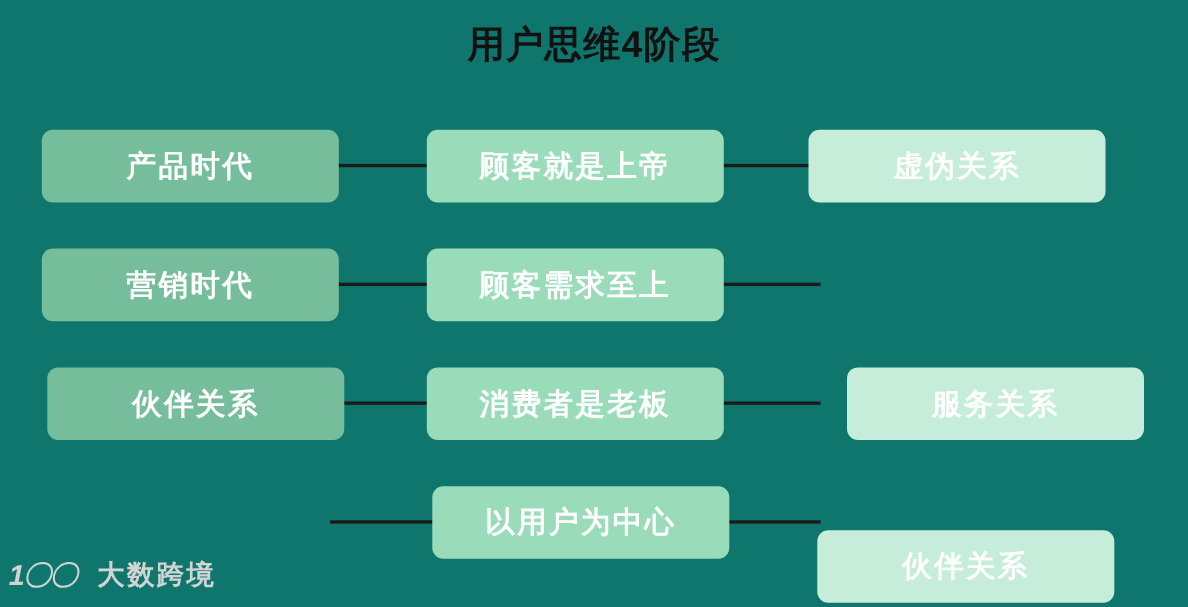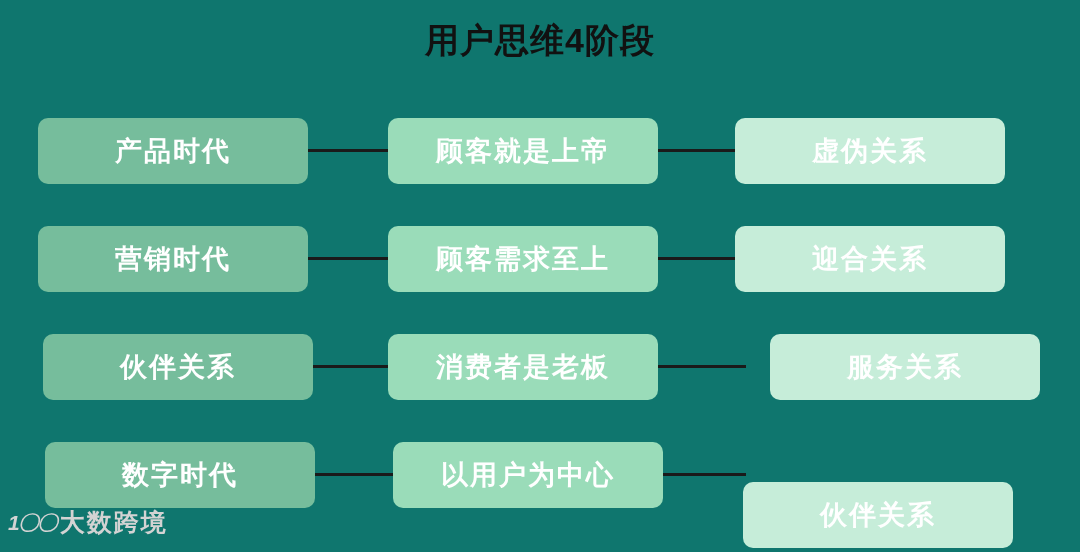--- a/index.html
+++ b/index.html
@@ -119,7 +119,6 @@
       <div class="connector c2"></div>
       <div class="box box-stage">营销时代</div>
       <div class="box box-principle">顾客需求至上</div>
-      <div class="box box-relationship">迎合关系</div>
     </div>
 
     <div class="row">

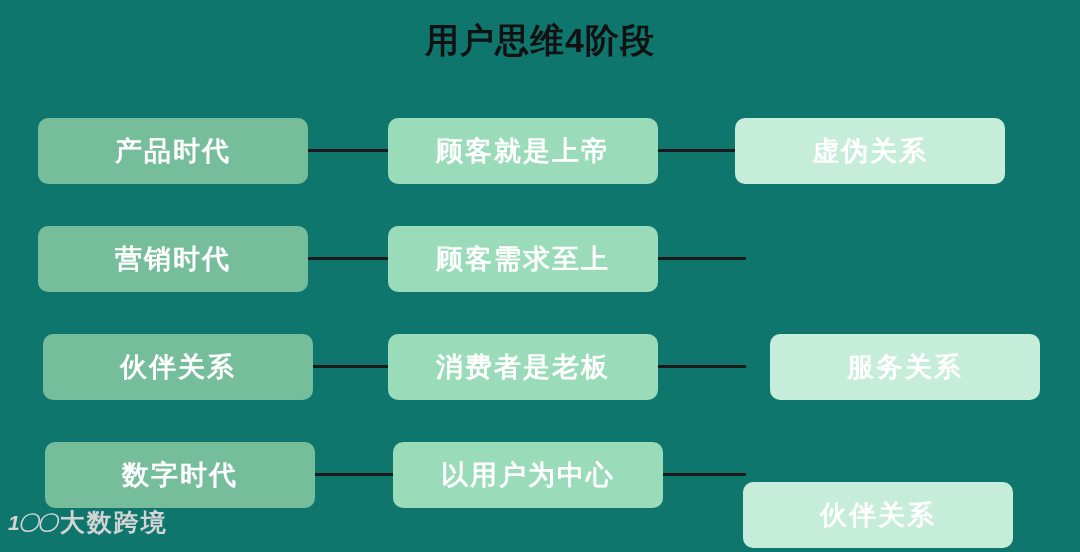--- a/index.html
+++ b/index.html
@@ -132,7 +132,6 @@
     <div class="row">
       <div class="connector c1"></div>
       <div class="connector c2"></div>
-      <div class="box box-stage">数字时代</div>
       <div class="box box-principle">以用户为中心</div>
       <div class="box box-relationship">伙伴关系</div>
     </div>

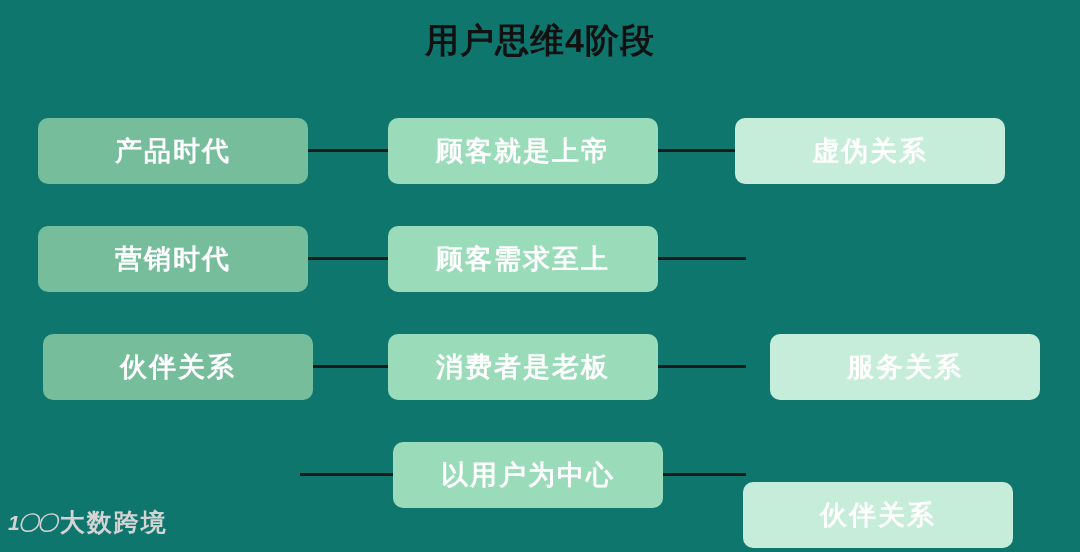--- a/index.html
+++ b/index.html
@@ -84,11 +84,11 @@
     user-select: none;
   }
   .wm-logo {
-    font-size: 21px;
+    font-size: 26px;
     font-weight: 700;
     font-style: italic;
     letter-spacing: -2px;
-    margin-right: 4px;
+    margin-right: 20px;
     line-height: 1;
   }
   .wm-text {

